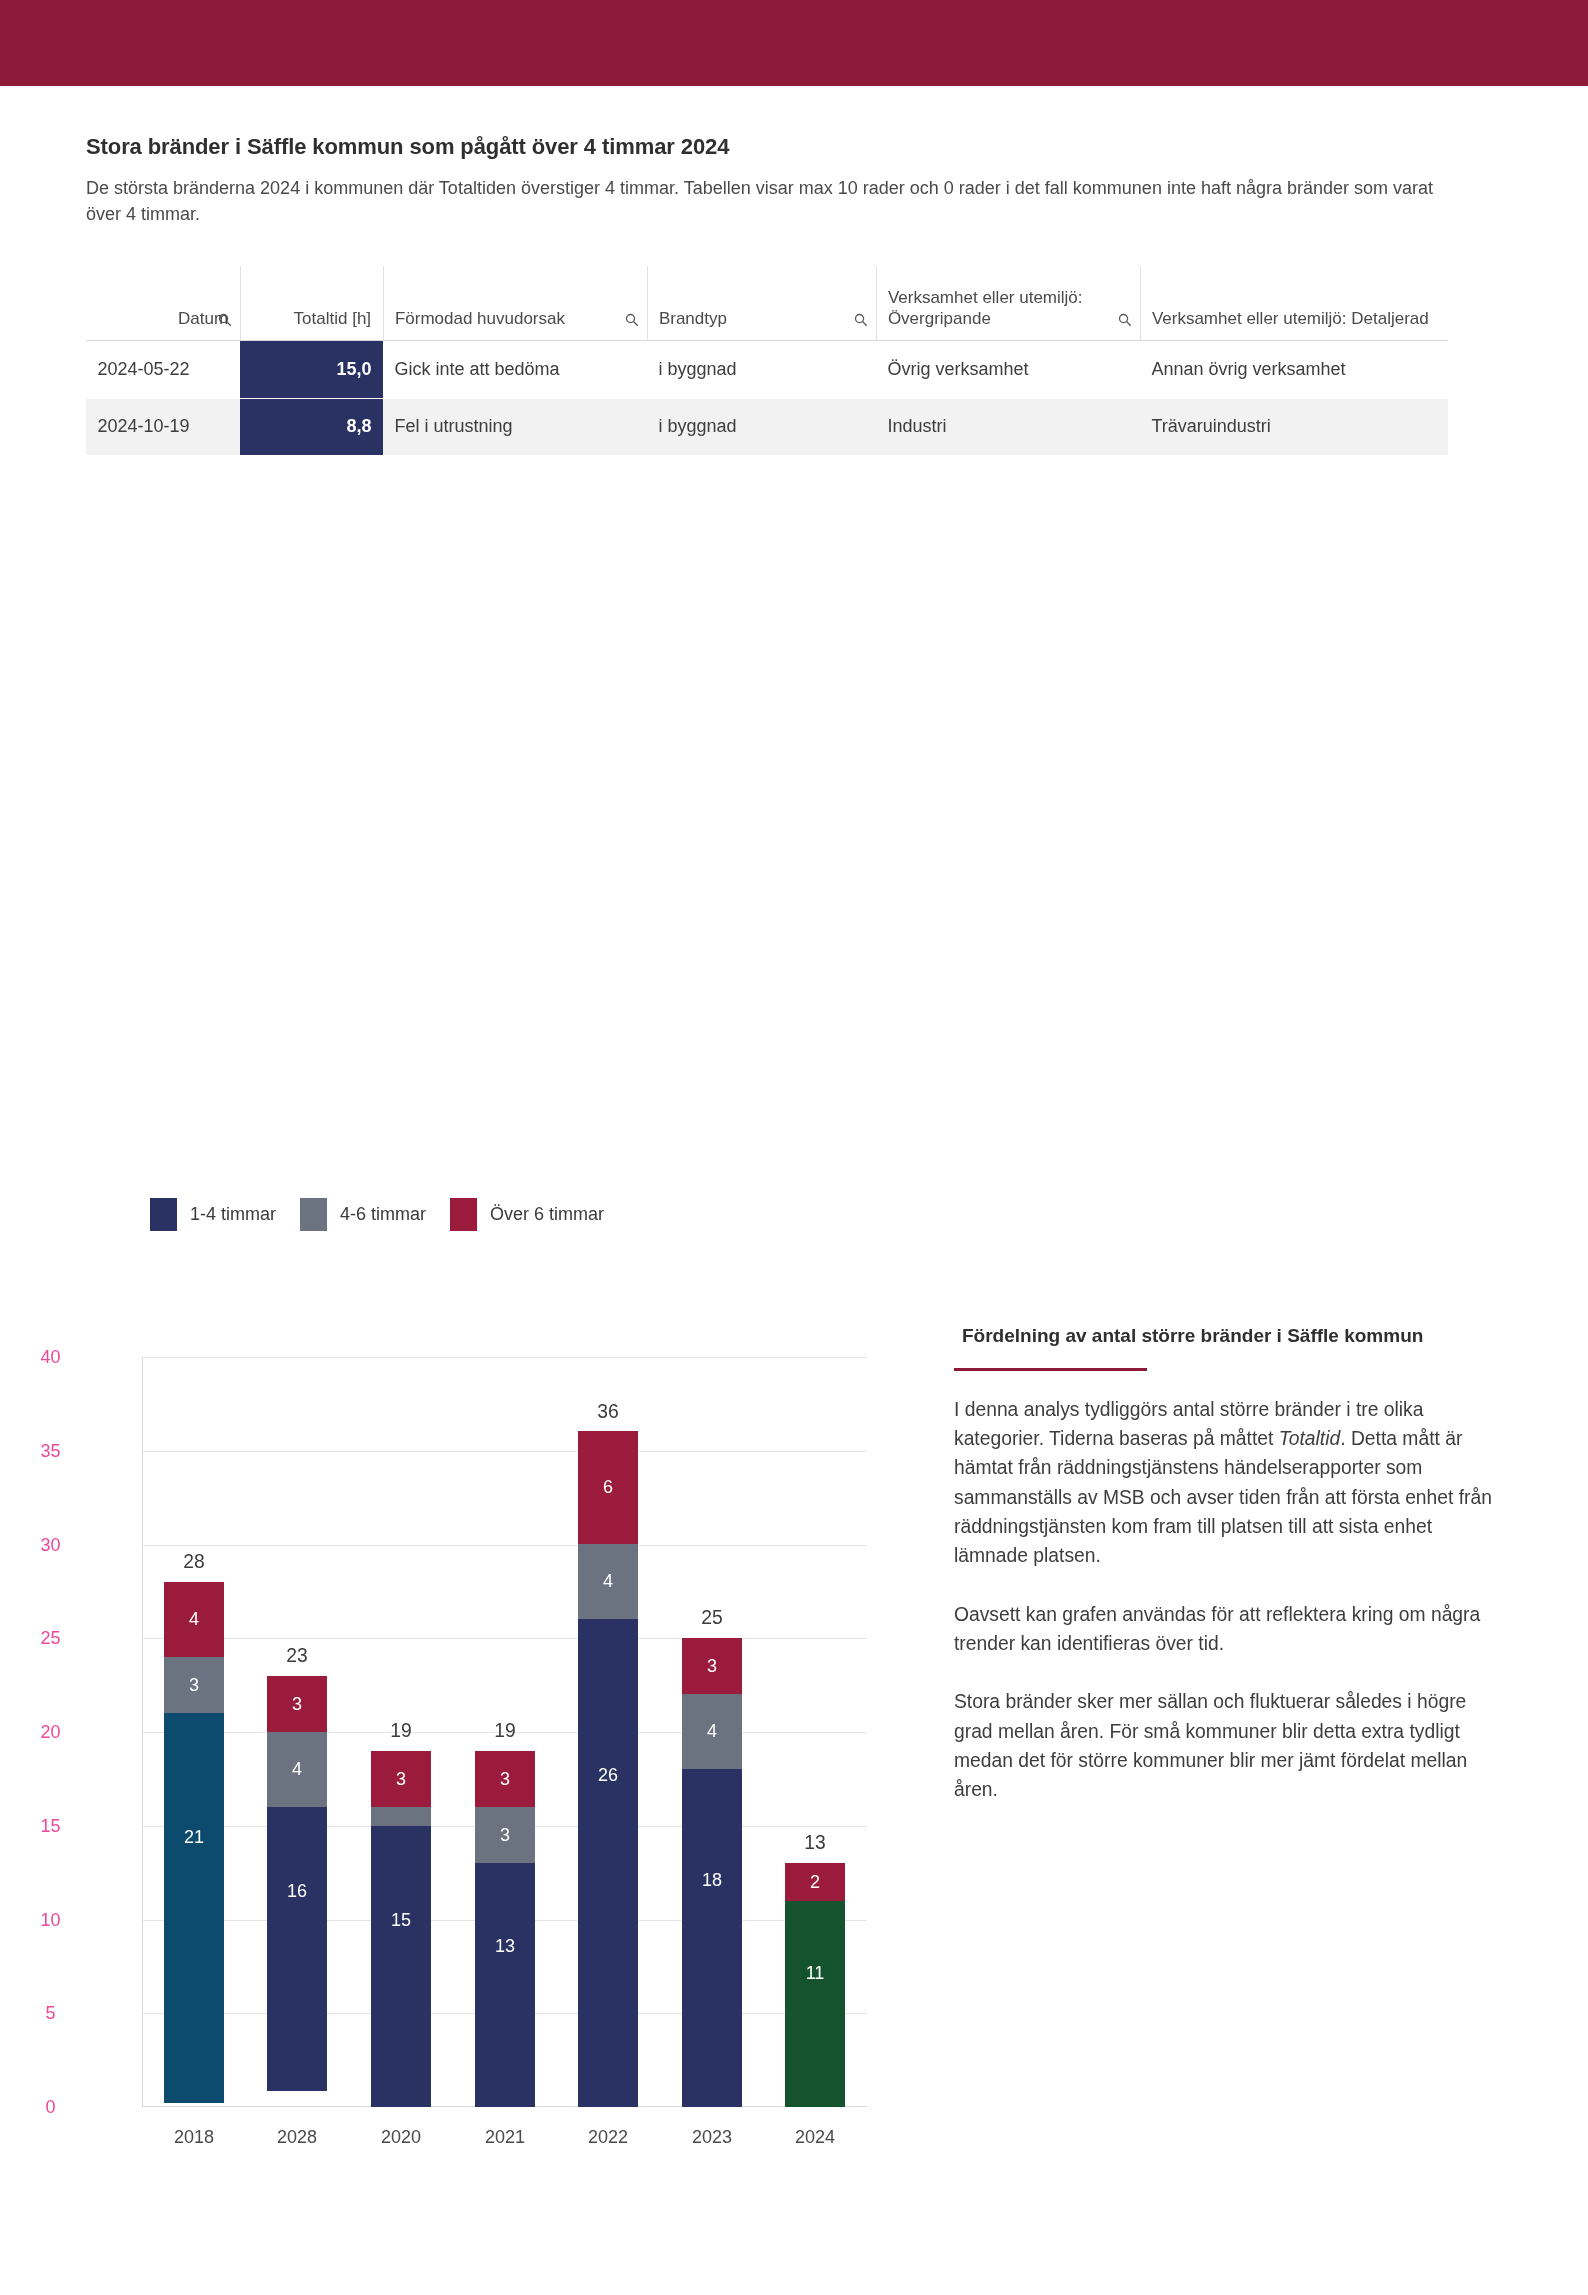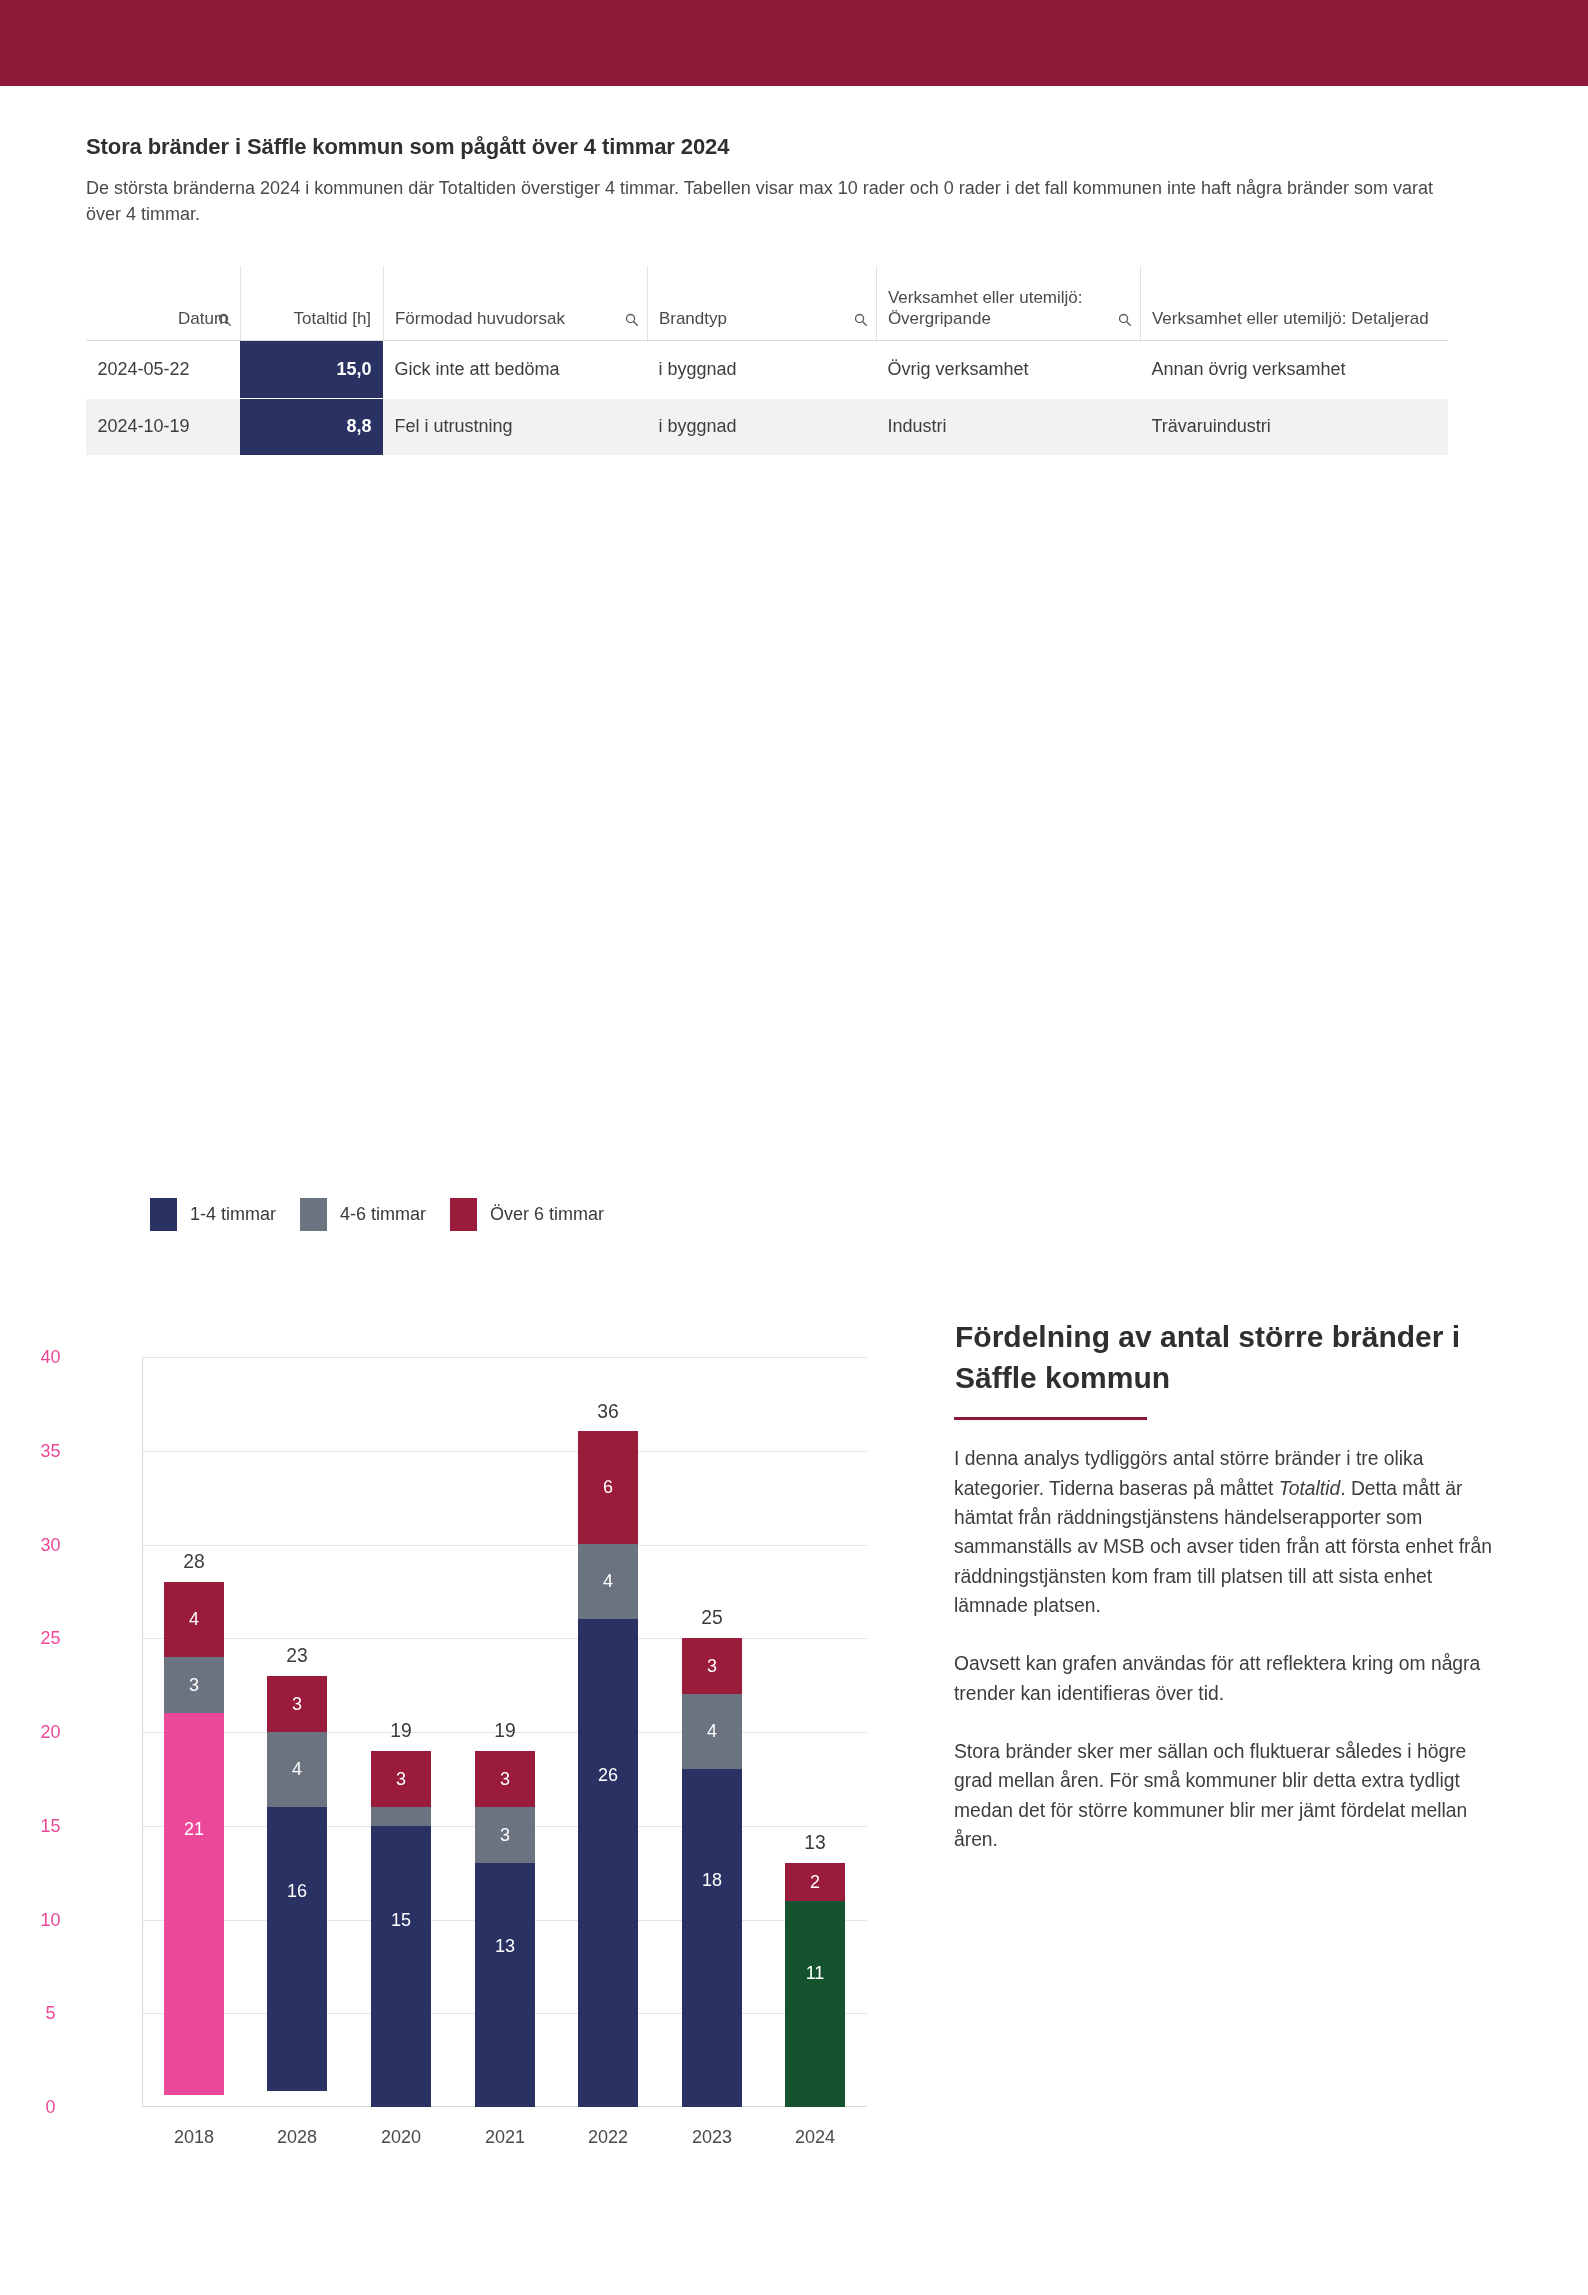--- a/index.html
+++ b/index.html
@@ -201,8 +201,8 @@
     width: 550px;
   }
   .panel h2 {
-    margin: 1px;
-    font-size: 30px;
+    margin: 8px;
+    font-size: 19px;
     font-weight: 700;
     line-height: 1.38;
     color: #2f2f2f;

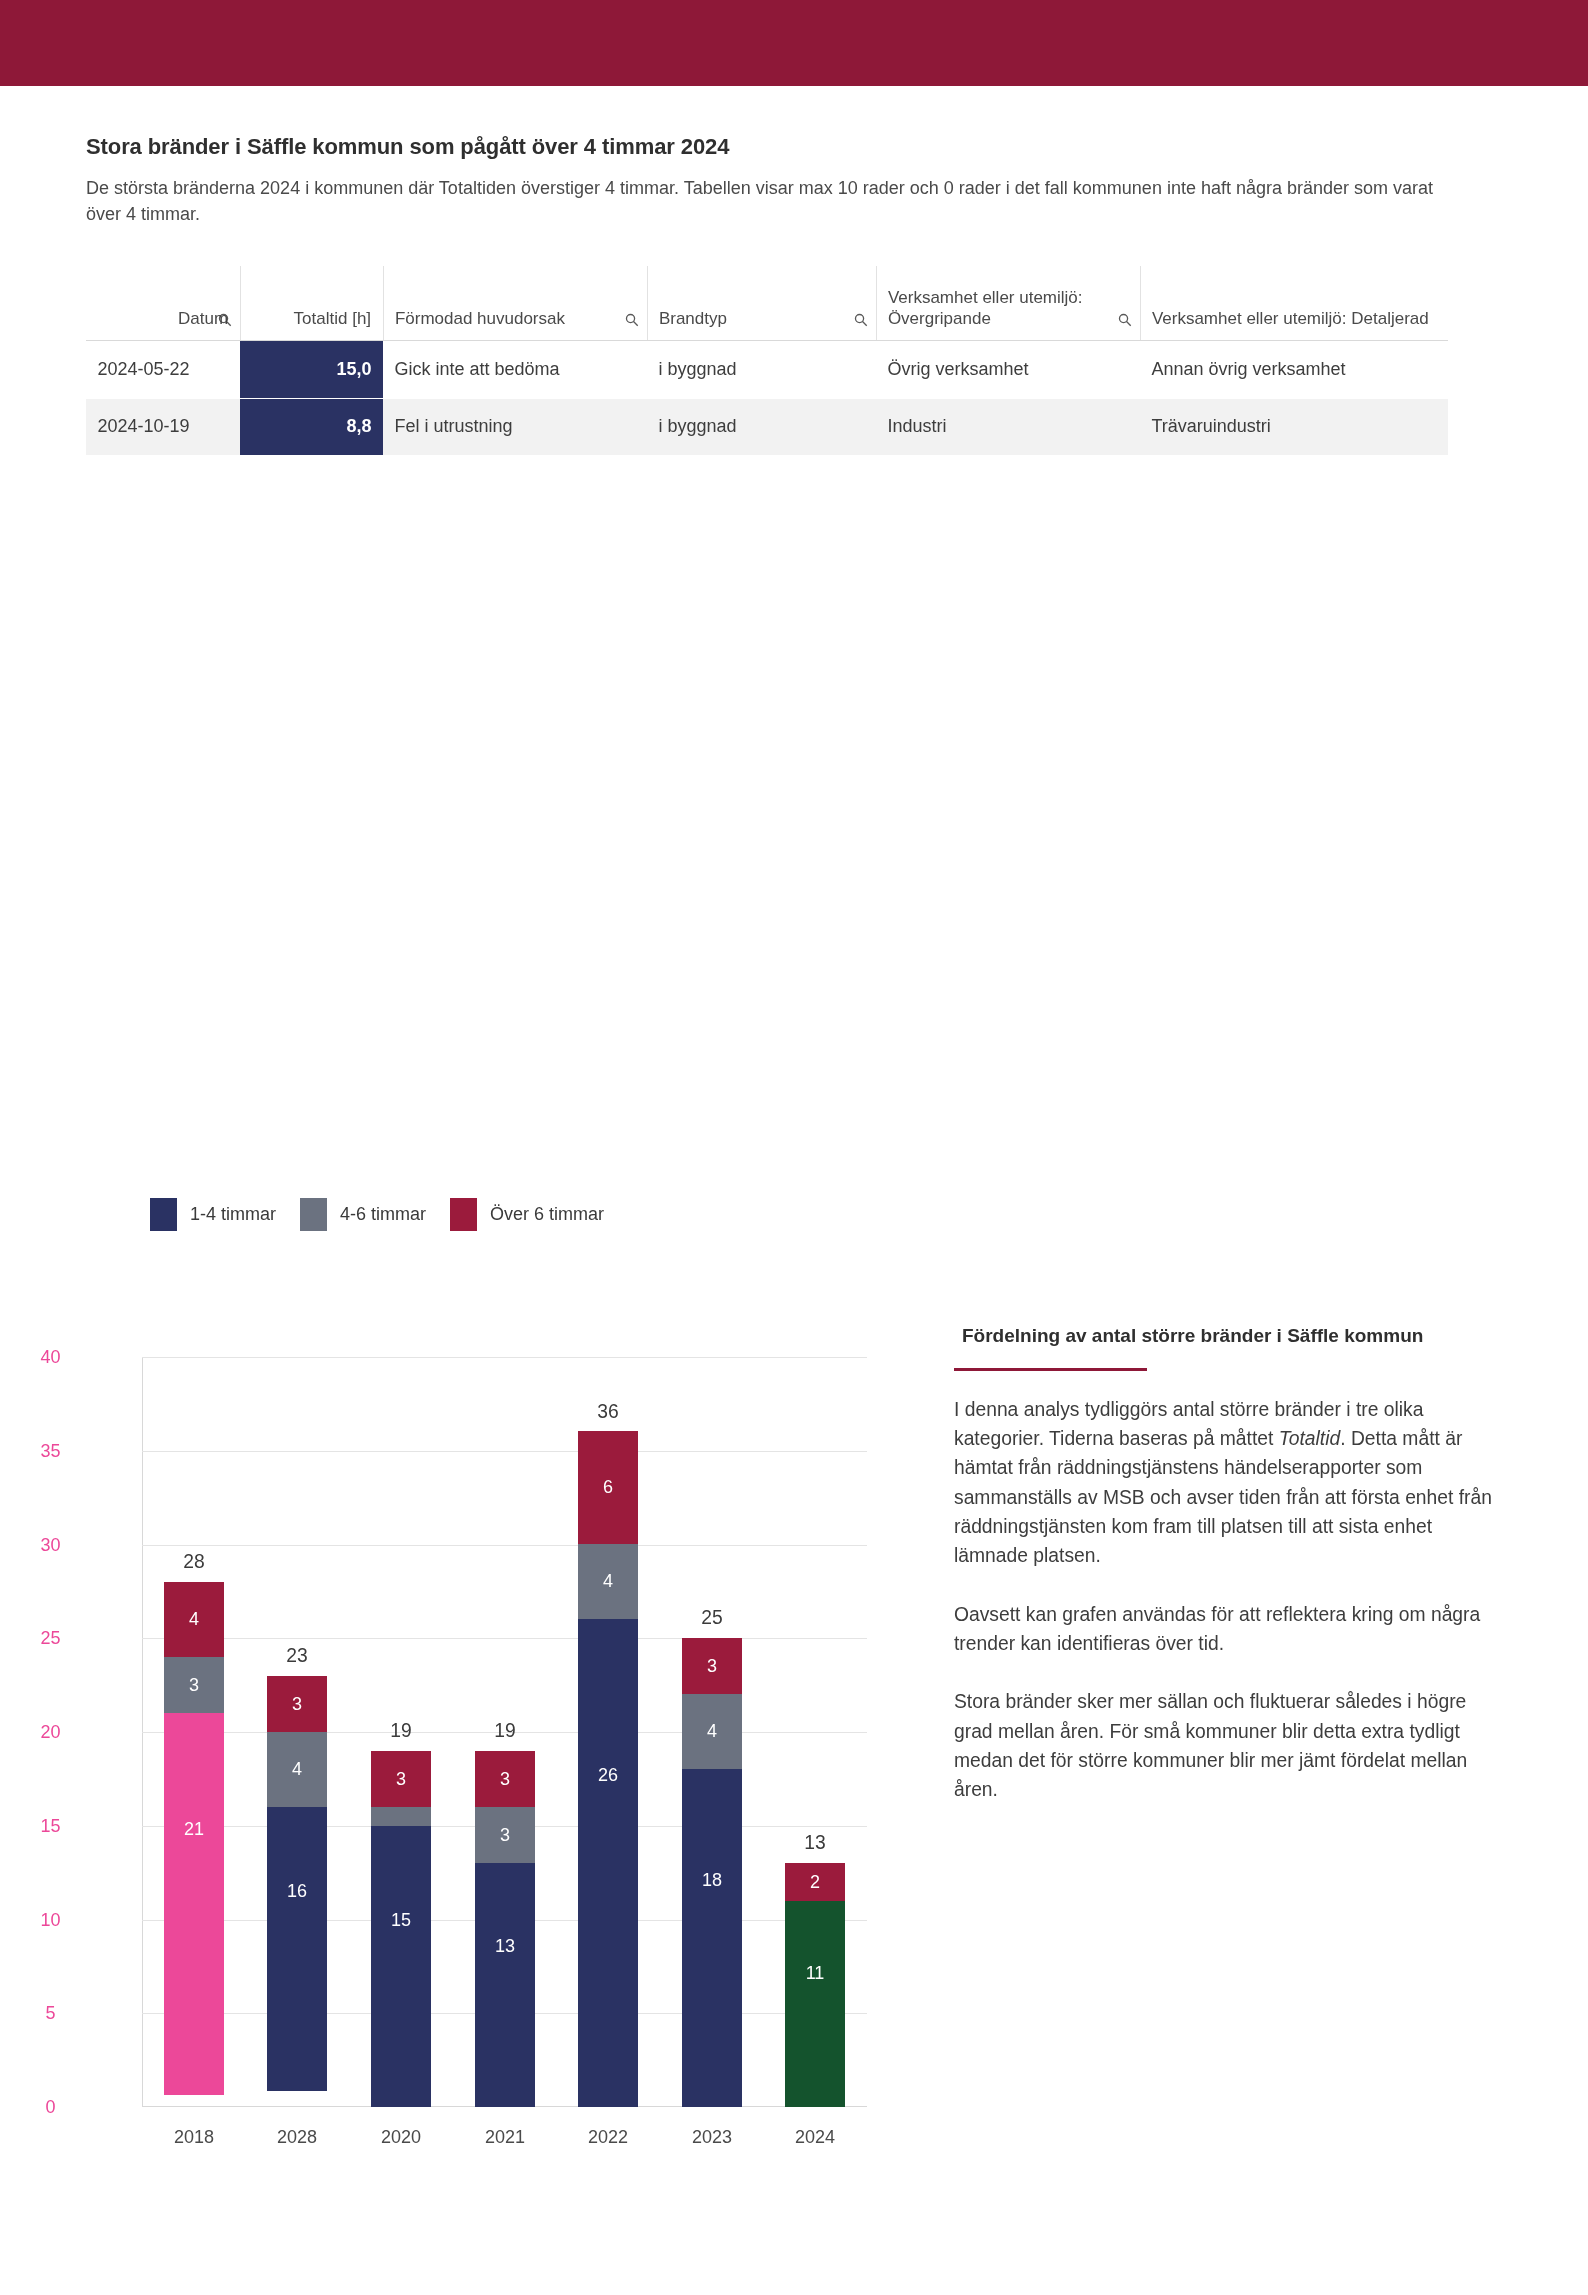--- a/index.html
+++ b/index.html
@@ -345,7 +345,7 @@
         <div class="gridline" style="top: 0px;"></div>
         <div class="ytick" style="top: 0px;">40</div>
         <div class="bargrp" style="left: 22px; width: 60px; height: 525px;">
-          <div class="seg" style="background: #ec4899; height: 394px; bottom: 12px; align-items: flex-start; padding-top: 0px;">
+          <div class="seg" style="background: #0c4a6e; height: 394px; bottom: 4px; align-items: flex-start; padding-top: 0px;">
             <span style="margin-top: 118px;">21</span>
           </div>
           <div class="seg" style="background: rgb(107, 114, 128); height: 56px; bottom: 394px;">

